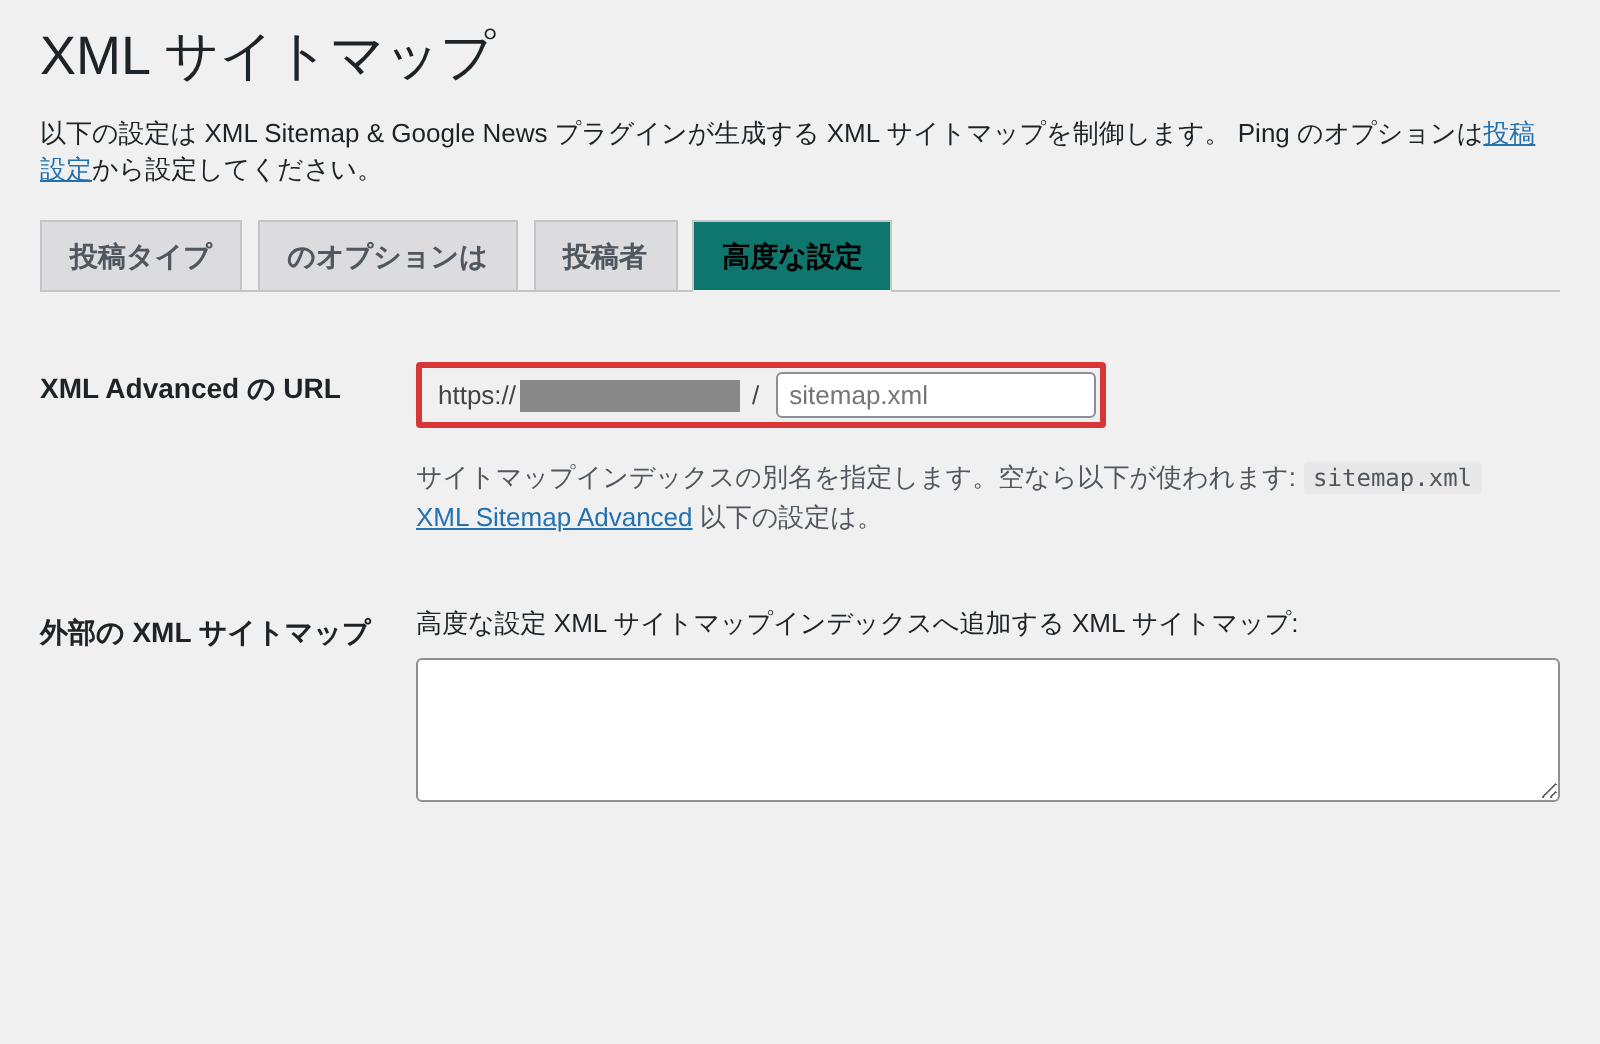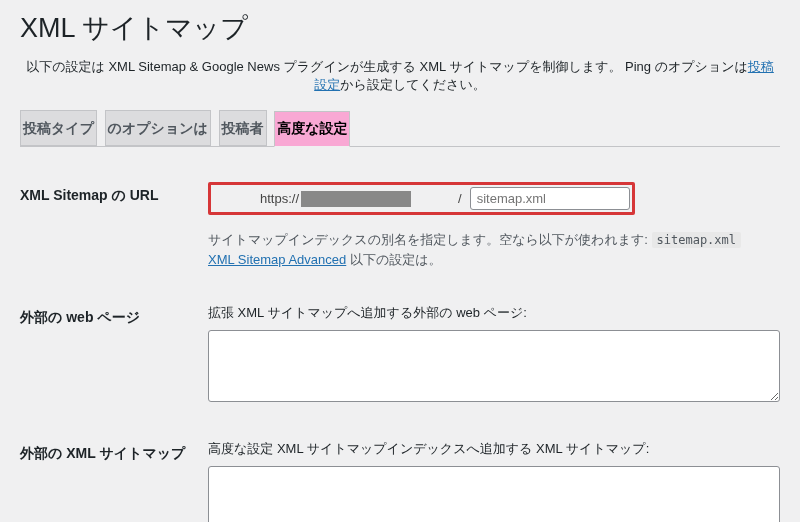--- a/index.html
+++ b/index.html
@@ -21,7 +21,6 @@
       font-size: 13px;
       margin-bottom: 16px;
       color: #1d2327;
-      text-align: center;
     }
     p.page-description a {
       color: #2271b1;

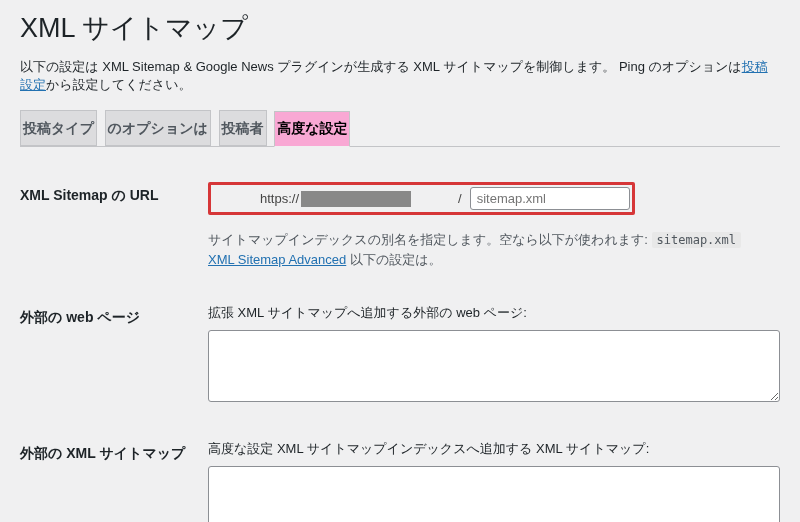--- a/index.html
+++ b/index.html
@@ -34,7 +34,7 @@
     }
     .nav-tab {
       display: inline-block;
-      padding: 8px 2px;
+      padding: 8px 14px;
       margin: 0 4px -1px 0;
       font-size: 14px;
       font-weight: 600;

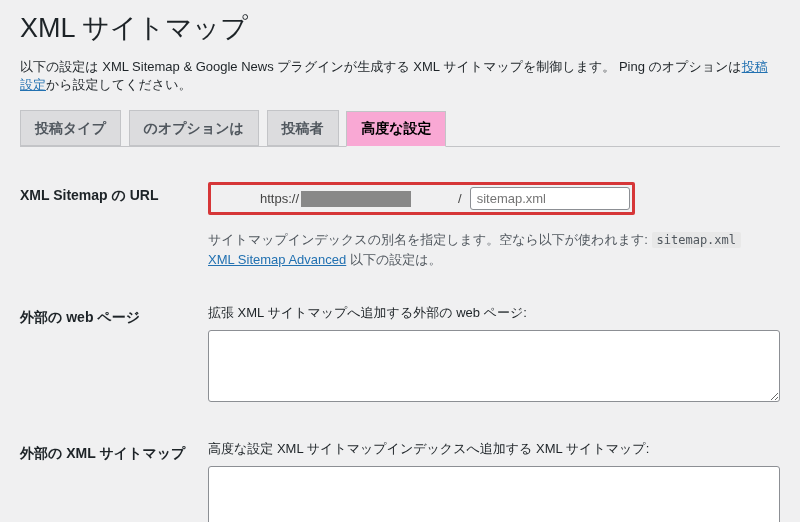--- a/index.html
+++ b/index.html
@@ -46,10 +46,9 @@
       cursor: pointer;
     }
     .nav-tab.active {
-      background: #f9a8d4;
+      background: #0f766e;
       border-bottom-color: #f0f0f1;
       color: #000;
-      font-family: Liberation Serif, serif;
     }
     .form-table {
       width: 100%;

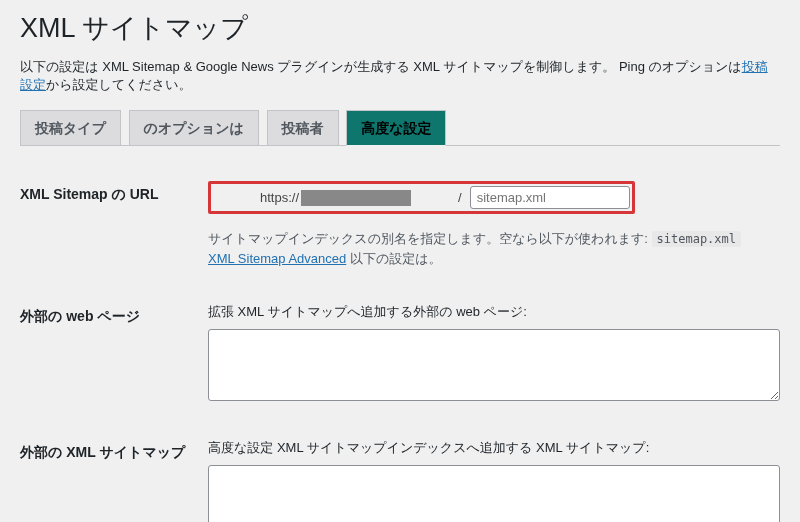--- a/index.html
+++ b/index.html
@@ -149,7 +149,7 @@
 <table class="form-table">
   <tbody>
       <tr>
-    <th>XML Sitemap の URL</th>
+    <th>XML Advanced の URL</th>
     <td>
       <span class="url-field-wrap">
         <span class="url-prefix">https://</span>

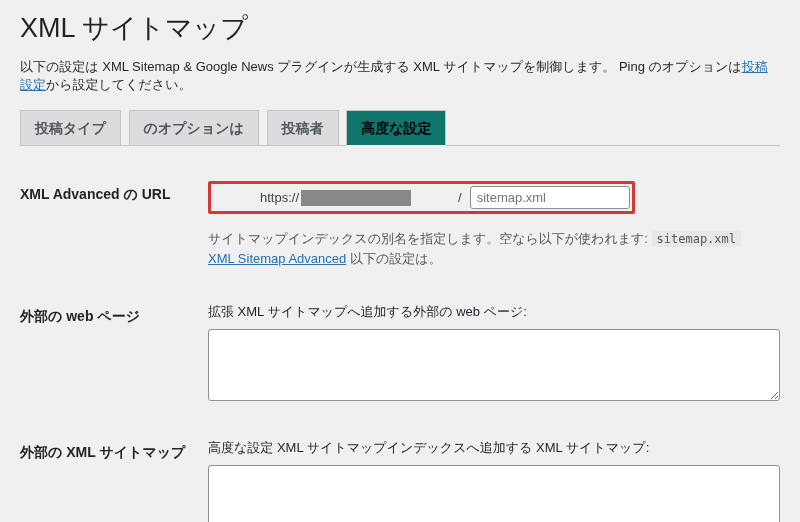--- a/index.html
+++ b/index.html
@@ -79,7 +79,6 @@
       font-size: 13px;
       padding: 4px 2px 4px 6px;
       color: #444;
-      margin-left: 41px;
     }
     .url-redacted {
       display: inline-block;

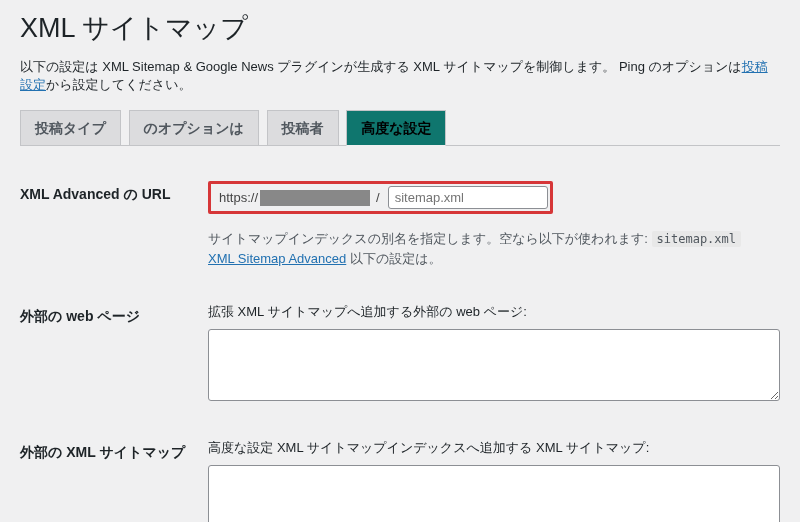--- a/index.html
+++ b/index.html
@@ -163,13 +163,6 @@
     </td>
   </tr>
   <tr>
-    <th>外部の web ページ</th>
-    <td>
-      <span class="field-label">拡張 XML サイトマップへ追加する外部の web ページ:</span>
-      <textarea class="wide" style=""></textarea>
-    </td>
-  </tr>
-  <tr>
     <th>外部の XML サイトマップ</th>
     <td>
       <span class="field-label">高度な設定 XML サイトマップインデックスへ追加する XML サイトマップ:</span>

